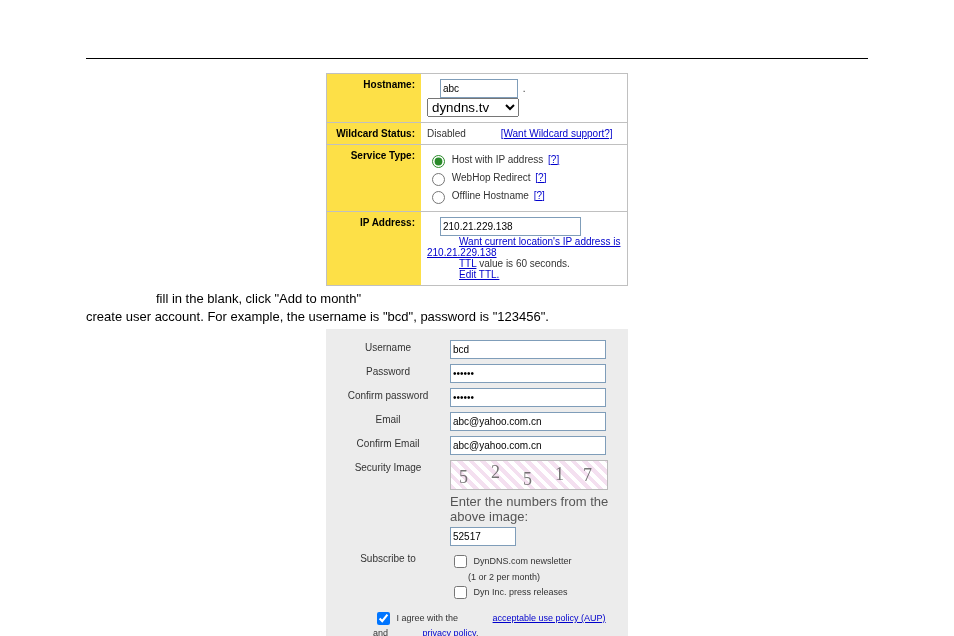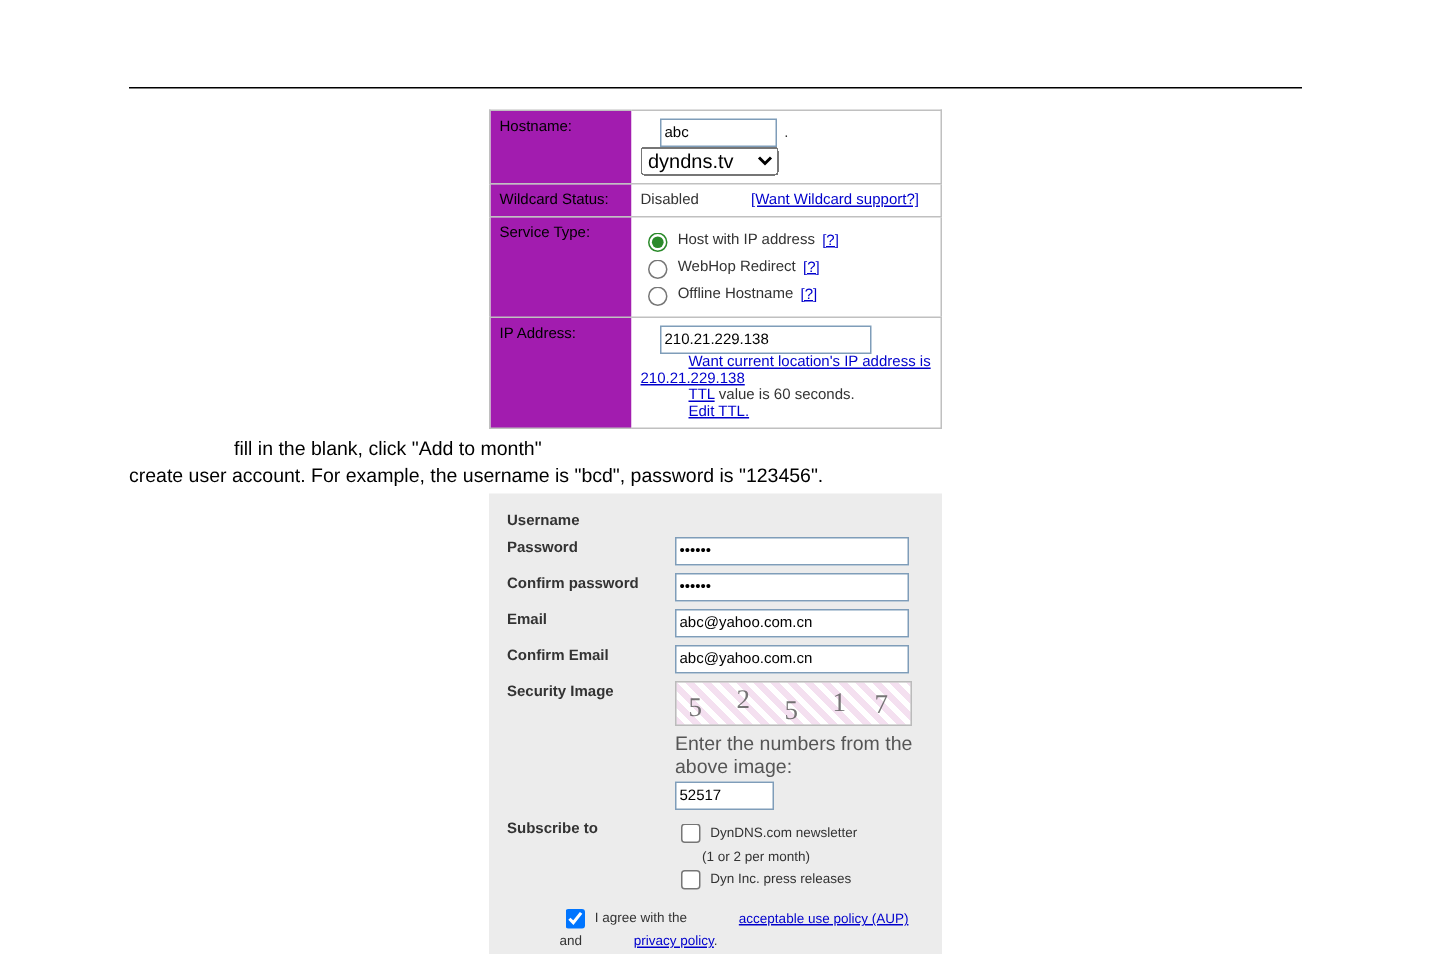--- a/index.html
+++ b/index.html
@@ -43,10 +43,10 @@
   .panel1 td { padding: 5px 6px; vertical-align: top; }
   .p1-label {
     width: 82px;
-    text-align: left;
-    font-weight: normal;
+    text-align: right;
+    font-weight: bold;
     color: #000;
-    background: #a21caf;
+    background: #fde047;
   }
   .p1-val {
     background: #fff;

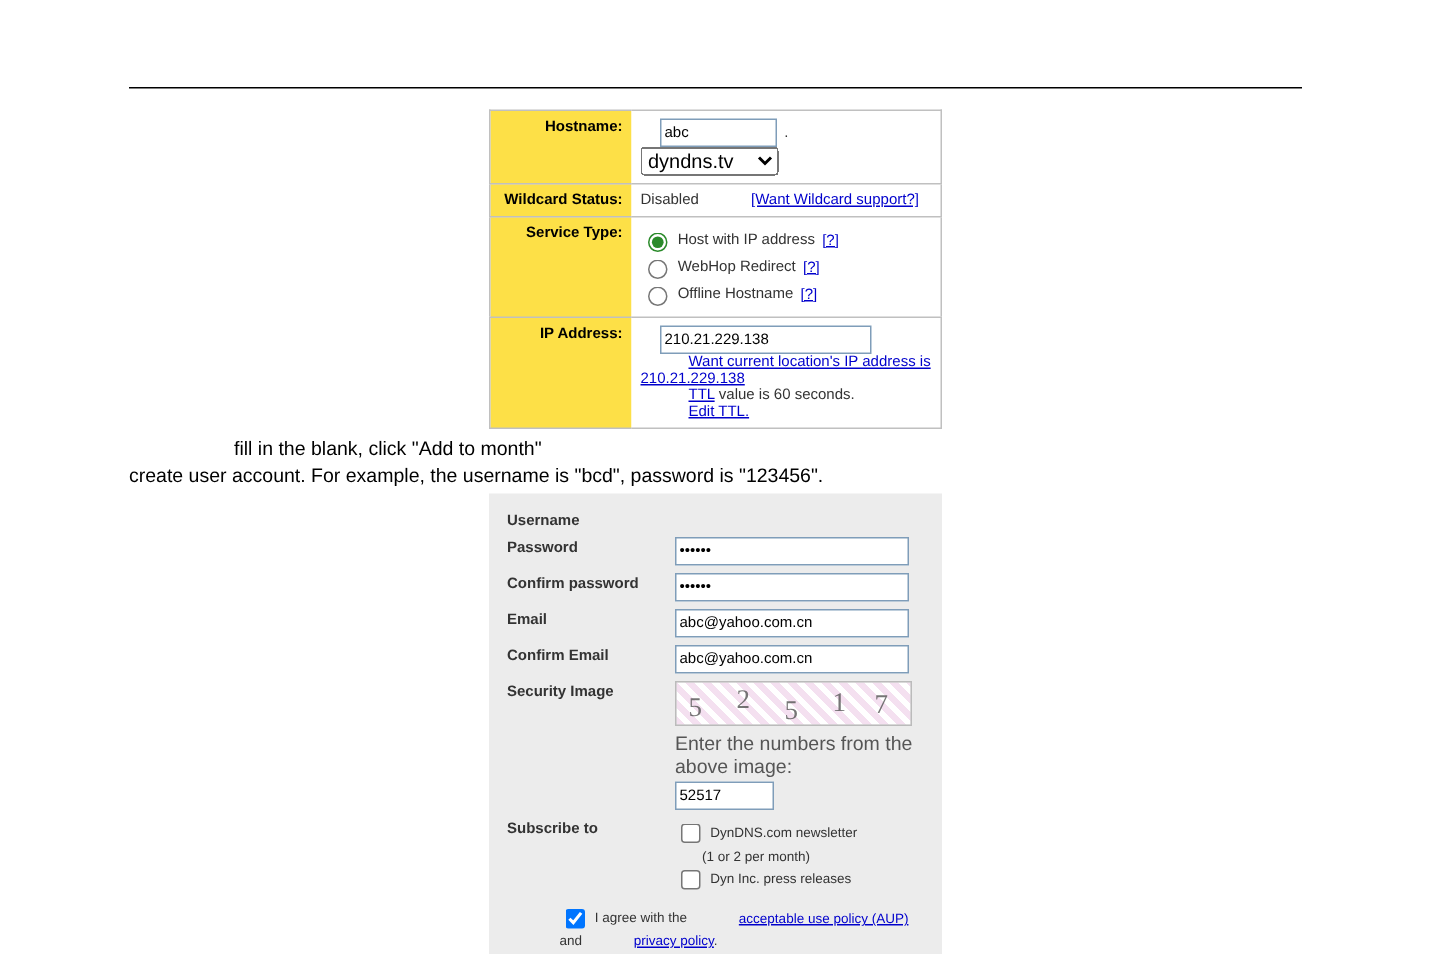--- a/index.html
+++ b/index.html
@@ -98,8 +98,8 @@
   }
   .p2-label {
     width: 100px;
-    text-align: left;
-    font-weight: bold;
+    text-align: center;
+    font-weight: normal;
     padding-right: 12px;
     padding-top: 2px;
   }

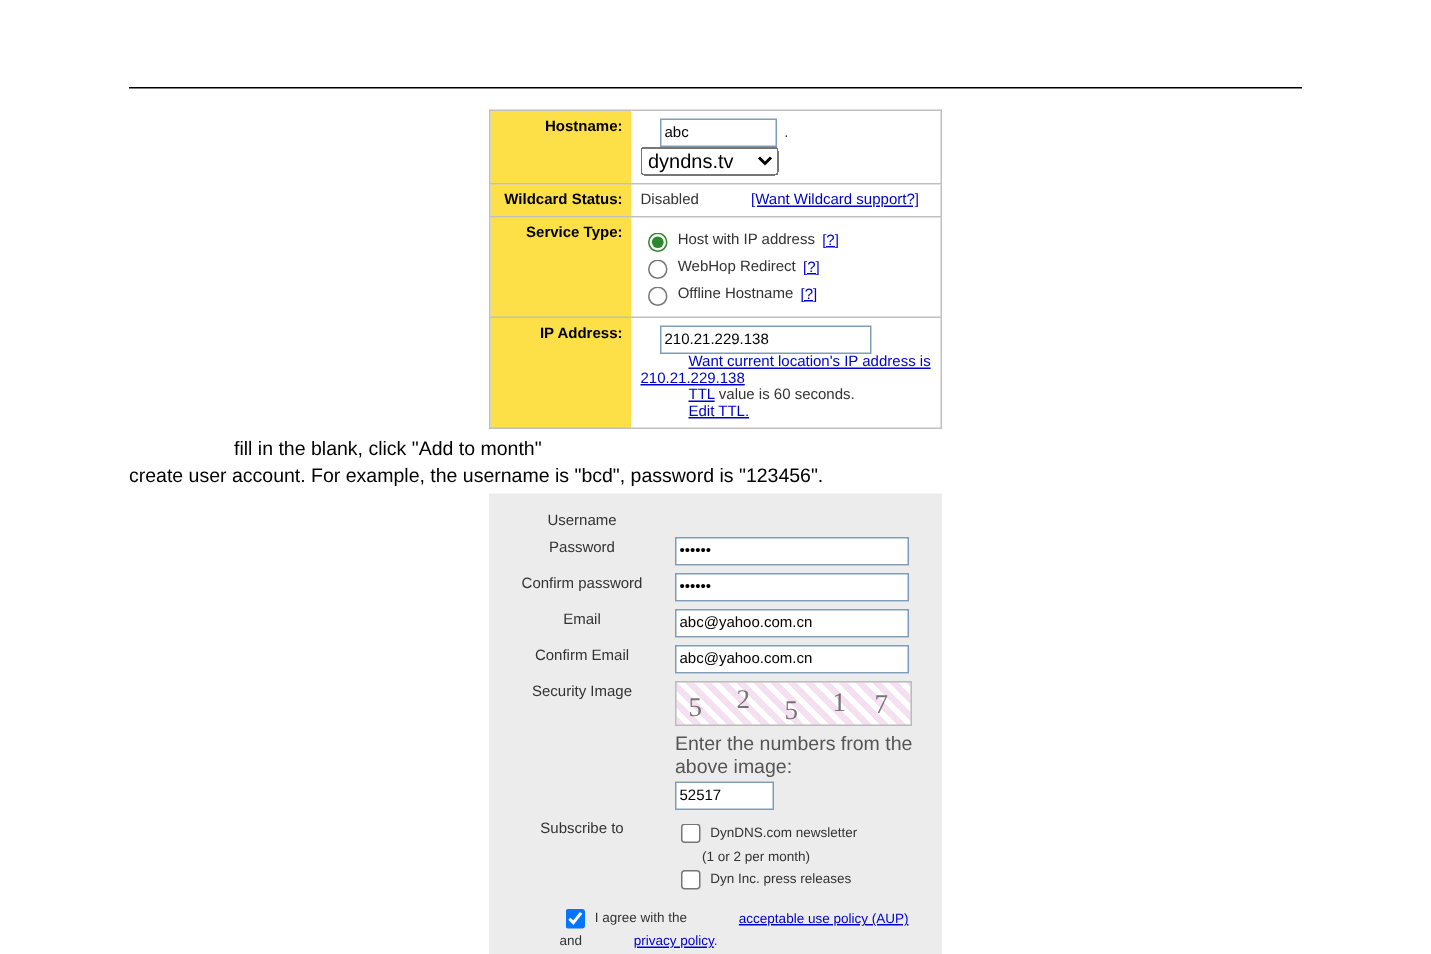--- a/index.html
+++ b/index.html
@@ -227,6 +227,7 @@
     <div class="panel2">
       <div class="p2-row">
         <div class="p2-label">Username</div>
+        <div class="p2-val"><input type="text" value="bcd" style=""></div>
       </div>
       <div class="p2-row">
         <div class="p2-label">Password</div>

